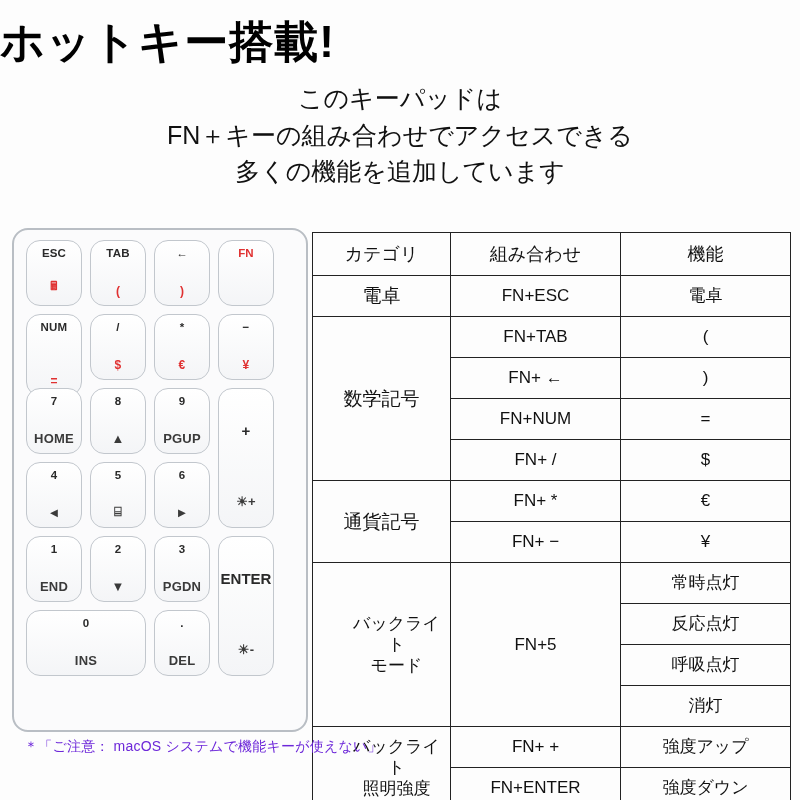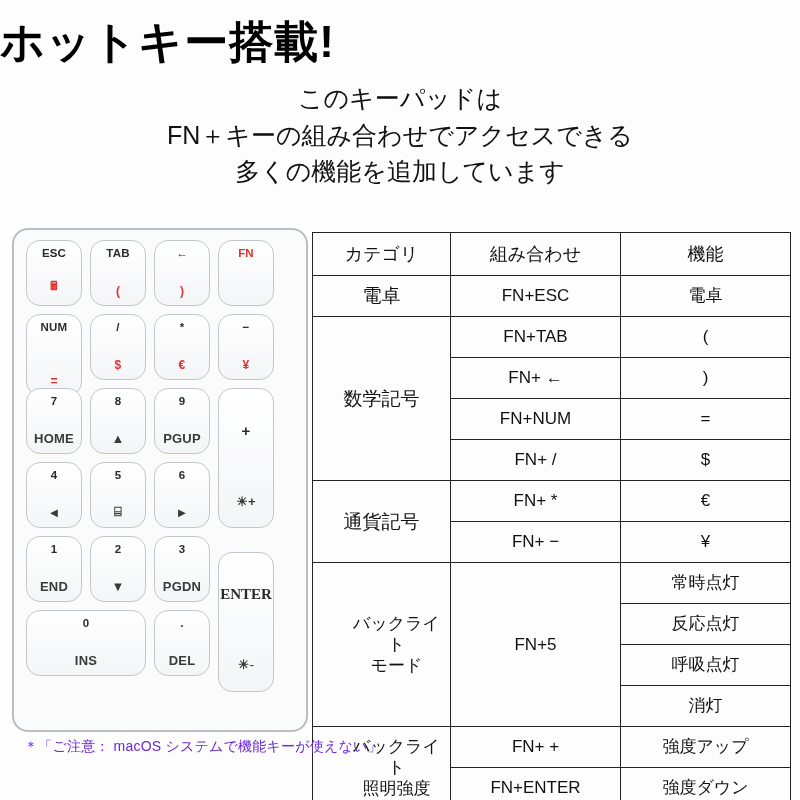--- a/index.html
+++ b/index.html
@@ -252,7 +252,7 @@
             <div class="kmain">3</div>
             <div class="ksub">PGDN</div>
           </div>
-          <div class="key" style="left: 192px; top: 312px; width: 56px; height: 140px; font-family: Liberation Serif, serif;">
+          <div class="key" style="left: 192px; top: 296px; width: 56px; height: 140px;">
             <div class="kbig" style="top: 30%;">ENTER</div>
             <div class="ksub" style="bottom: 18px;">☀-</div>
           </div>

